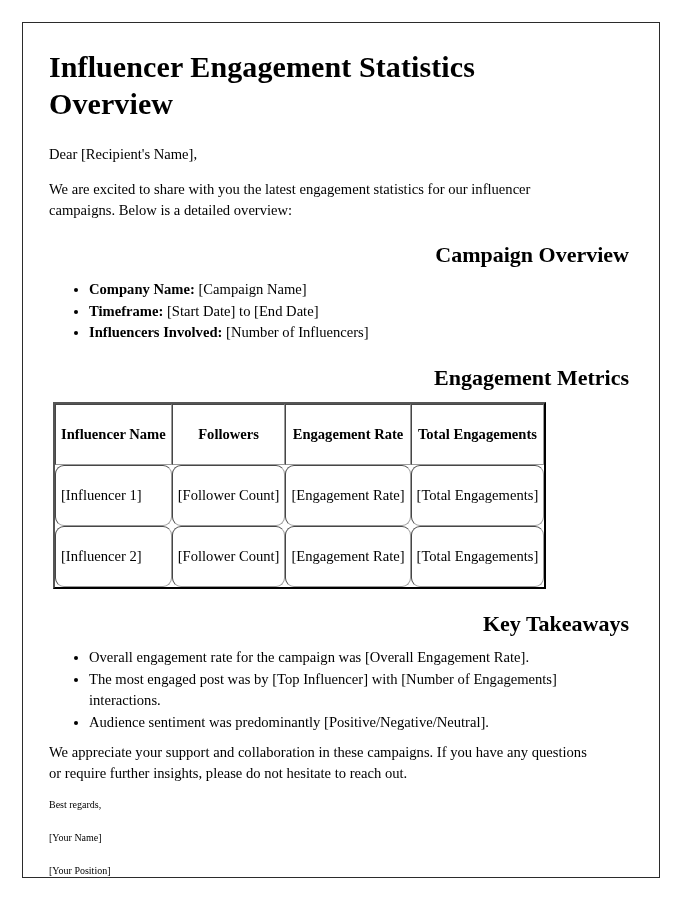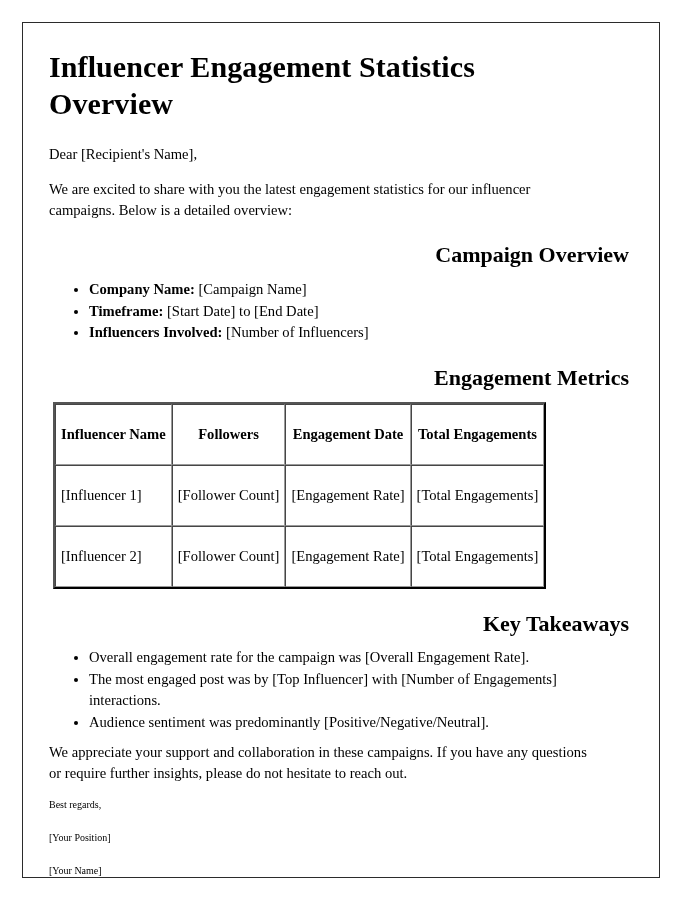--- a/index.html
+++ b/index.html
@@ -140,7 +140,7 @@
         <tr>
           <th>Influencer Name</th>
           <th>Followers</th>
-          <th>Engagement Date</th>
+          <th>Engagement Rate</th>
           <th>Total Engagements</th>
         </tr>
       </thead>

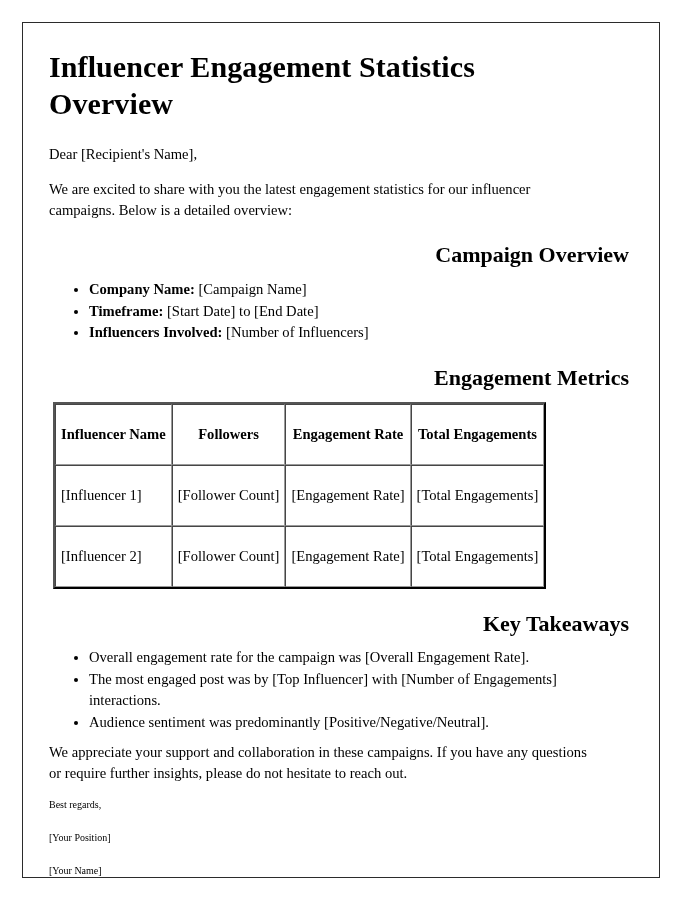--- a/index.html
+++ b/index.html
@@ -100,6 +100,7 @@
   }
   table.metrics td {
     text-align: left;
+    border-radius: 9px;
   }
 
   .spacer-sm { height: 4px; }

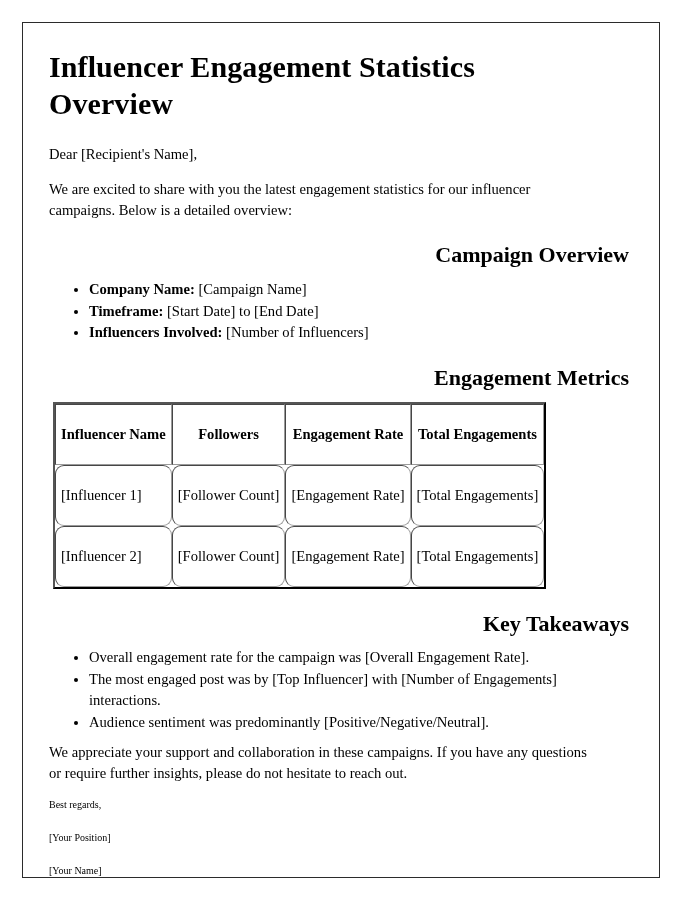--- a/index.html
+++ b/index.html
@@ -174,8 +174,8 @@
     <p class="para">We appreciate your support and collaboration in these campaigns. If you have any questions or require further insights, please do not hesitate to reach out.</p>
 
     <p class="sig-line">Best regards,</p>
+    <p class="sig-line">[Your Name]</p>
     <p class="sig-line">[Your Position]</p>
-    <p class="sig-line">[Your Name]</p>
     <p class="sig-line">[Your Company]</p>
 
   </div>

